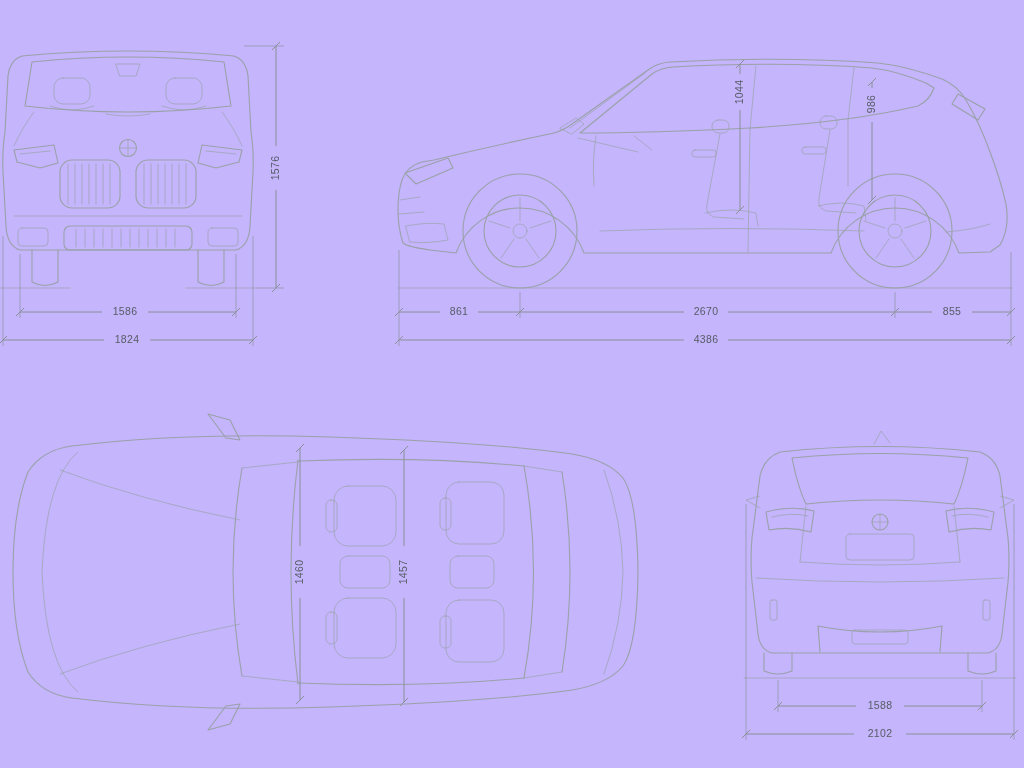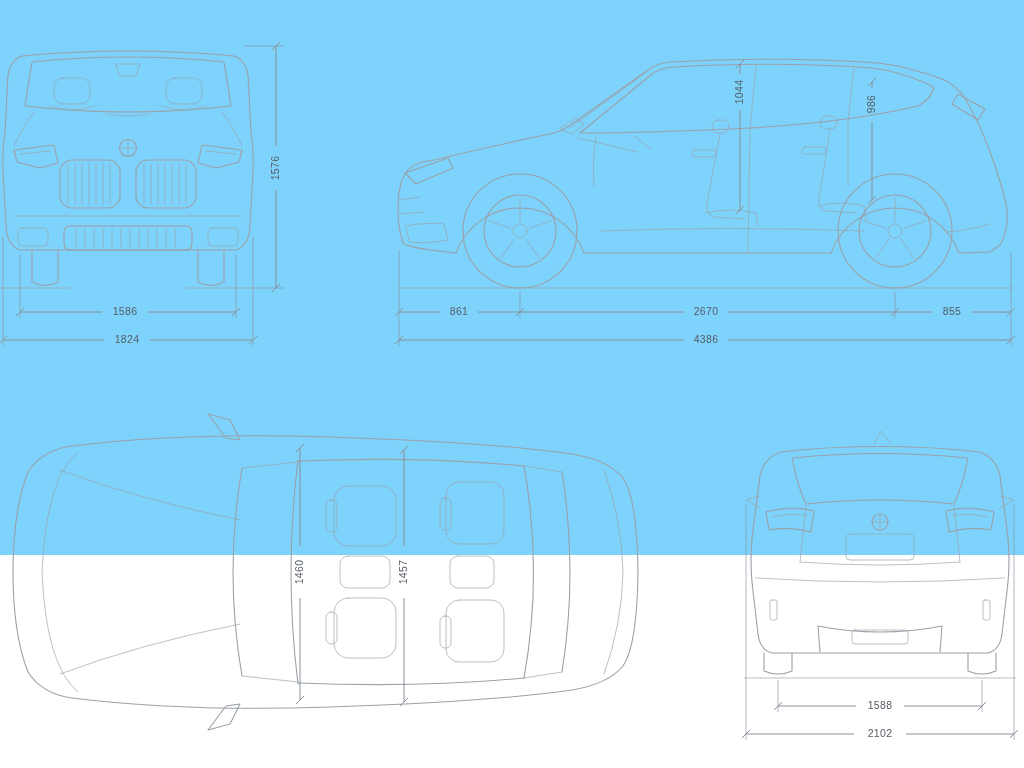--- a/index.html
+++ b/index.html
@@ -8,7 +8,7 @@
     background:#ffffff;
     font-family:"Liberation Sans", sans-serif;
   }
-  .stage{position:relative;width:1024px;height:555px;background:#7dd3fc;}
+  .stage{position:relative;width:1024px;height:768px;background:#c4b5fd;}
   svg{position:absolute;left:0;top:0;}
   .car{stroke:var(--line,#9aa1a8);fill:none;stroke-width:1.1;stroke-linecap:round;stroke-linejoin:round;}
   .car-light{stroke:var(--line,#9aa1a8);fill:none;stroke-width:.8;opacity:.85;stroke-linecap:round;}

